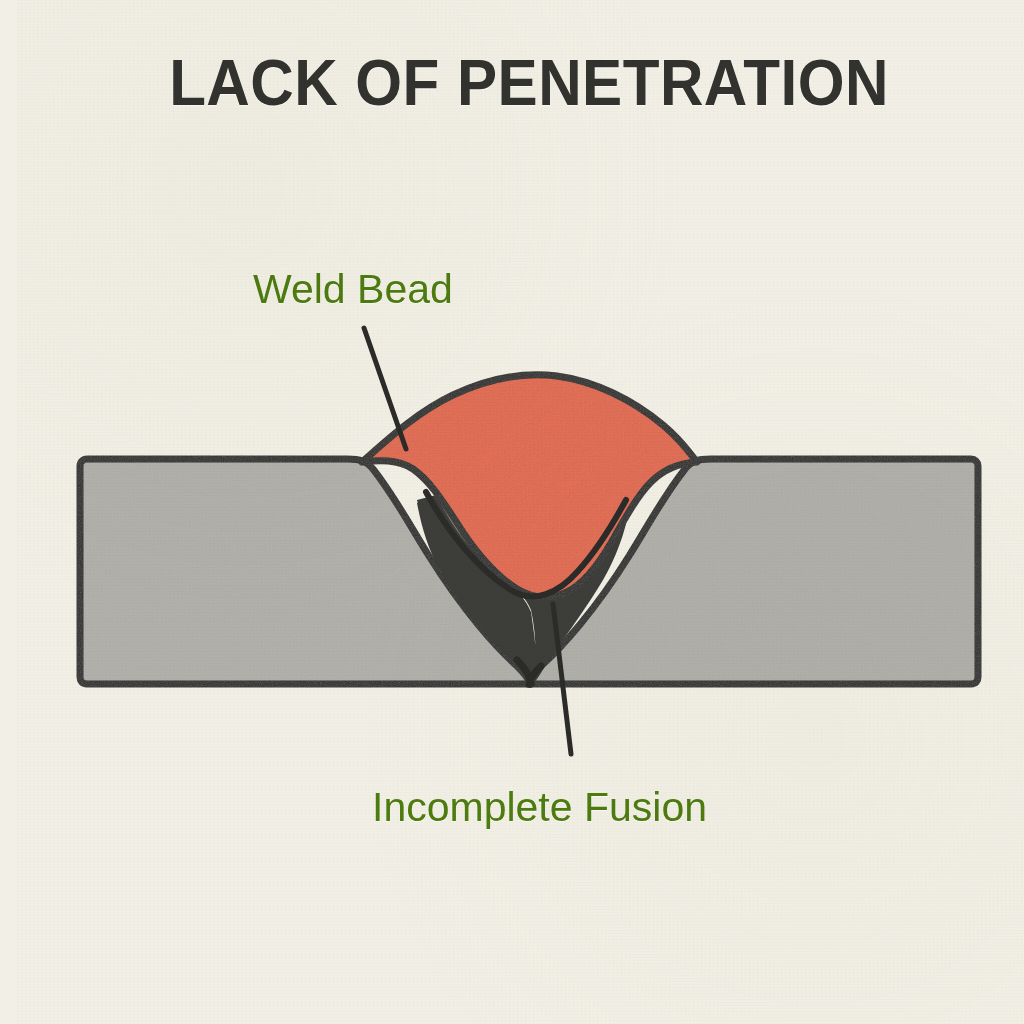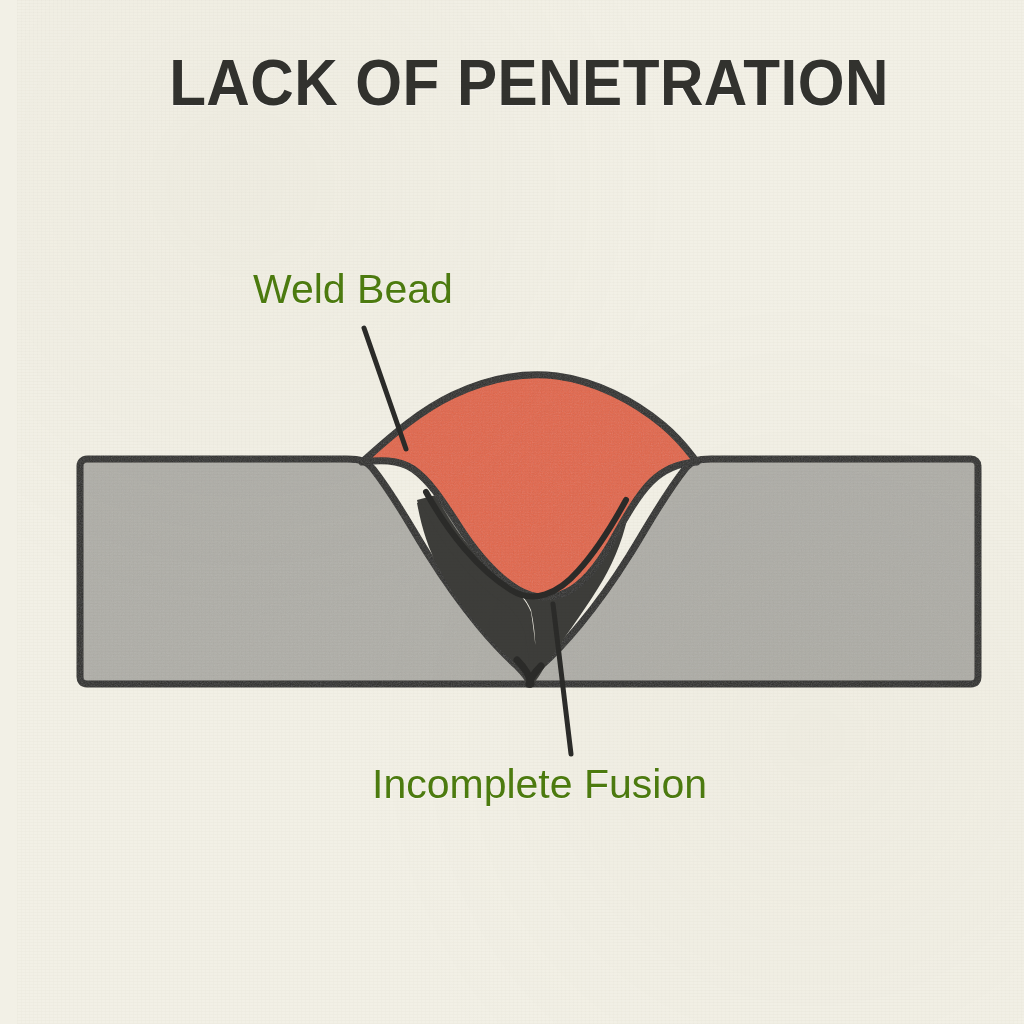--- a/index.html
+++ b/index.html
@@ -72,7 +72,7 @@
   }
   #label-incomplete-fusion {
     left: 355px;
-    top: 761px;
+    top: 784px;
   }
   .watermark {
     position: absolute;

